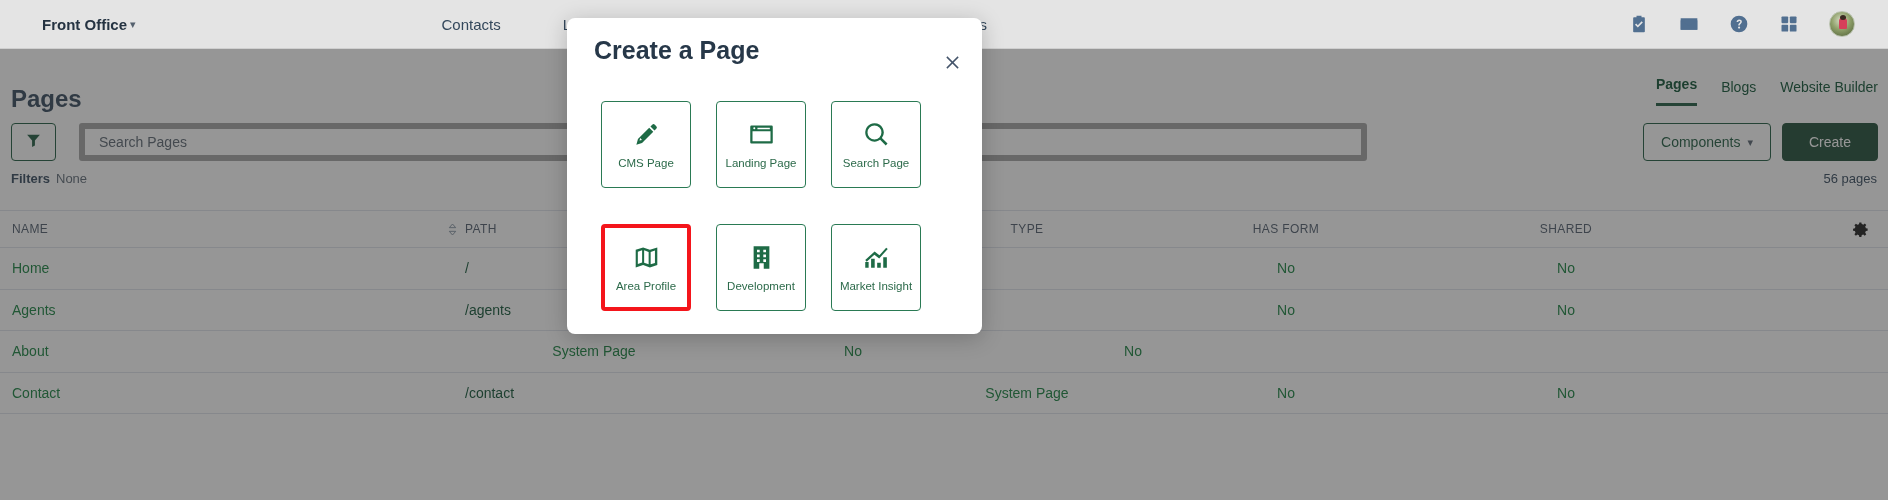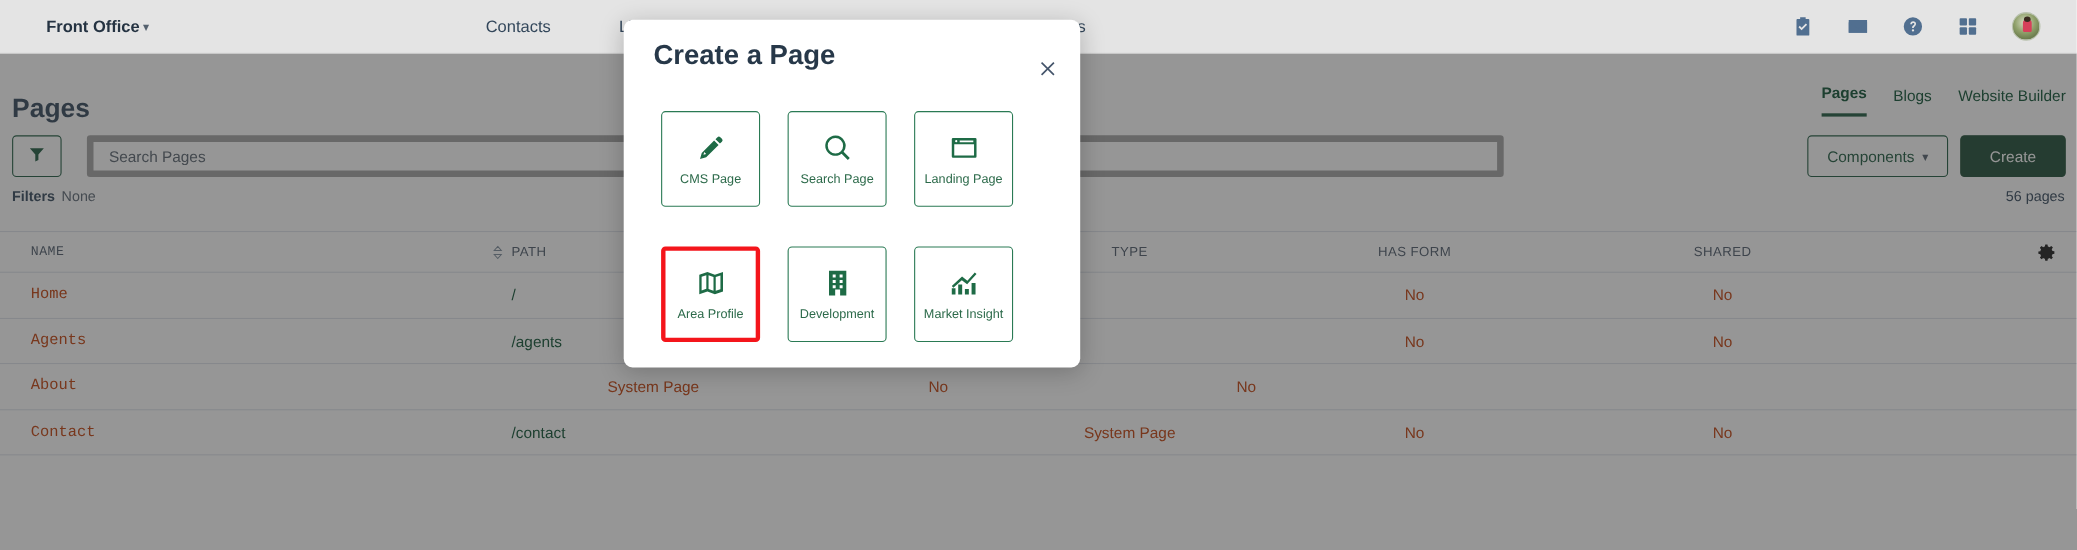--- a/index.html
+++ b/index.html
@@ -305,19 +305,19 @@
       <div class="card">
         <span class="card-icon">
           <svg viewBox="0 0 24 24">
+              <path d="M3 4h18a1 1 0 011 1v14a1 1 0 01-1 1H3a1 1 0 01-1-1V5a1 1 0 011-1zm1 5v9h16V9H4zm1.6-3.4a.9.9 0 100 1.8.9.9 0 000-1.8zM8.4 6v1.4h11V6h-11z"></path>
+            </svg>
+        </span>
+        <span class="card-label">Landing Page</span>
+      </div>
+
+      <div class="card">
+        <span class="card-icon">
+          <svg viewBox="0 0 24 24">
               <path d="M10.2 2a8.2 8.2 0 105 14.7l5 5 1.6-1.6-5-5A8.2 8.2 0 0010.2 2zm0 2a6.2 6.2 0 110 12.4 6.2 6.2 0 010-12.4z"></path>
             </svg>
         </span>
         <span class="card-label">Search Page</span>
-      </div>
-
-      <div class="card">
-        <span class="card-icon">
-          <svg viewBox="0 0 24 24">
-              <path d="M3 4h18a1 1 0 011 1v14a1 1 0 01-1 1H3a1 1 0 01-1-1V5a1 1 0 011-1zm1 5v9h16V9H4zm1.6-3.4a.9.9 0 100 1.8.9.9 0 000-1.8zM8.4 6v1.4h11V6h-11z"></path>
-            </svg>
-        </span>
-        <span class="card-label">Landing Page</span>
       </div>
 
       <div class="card selected">

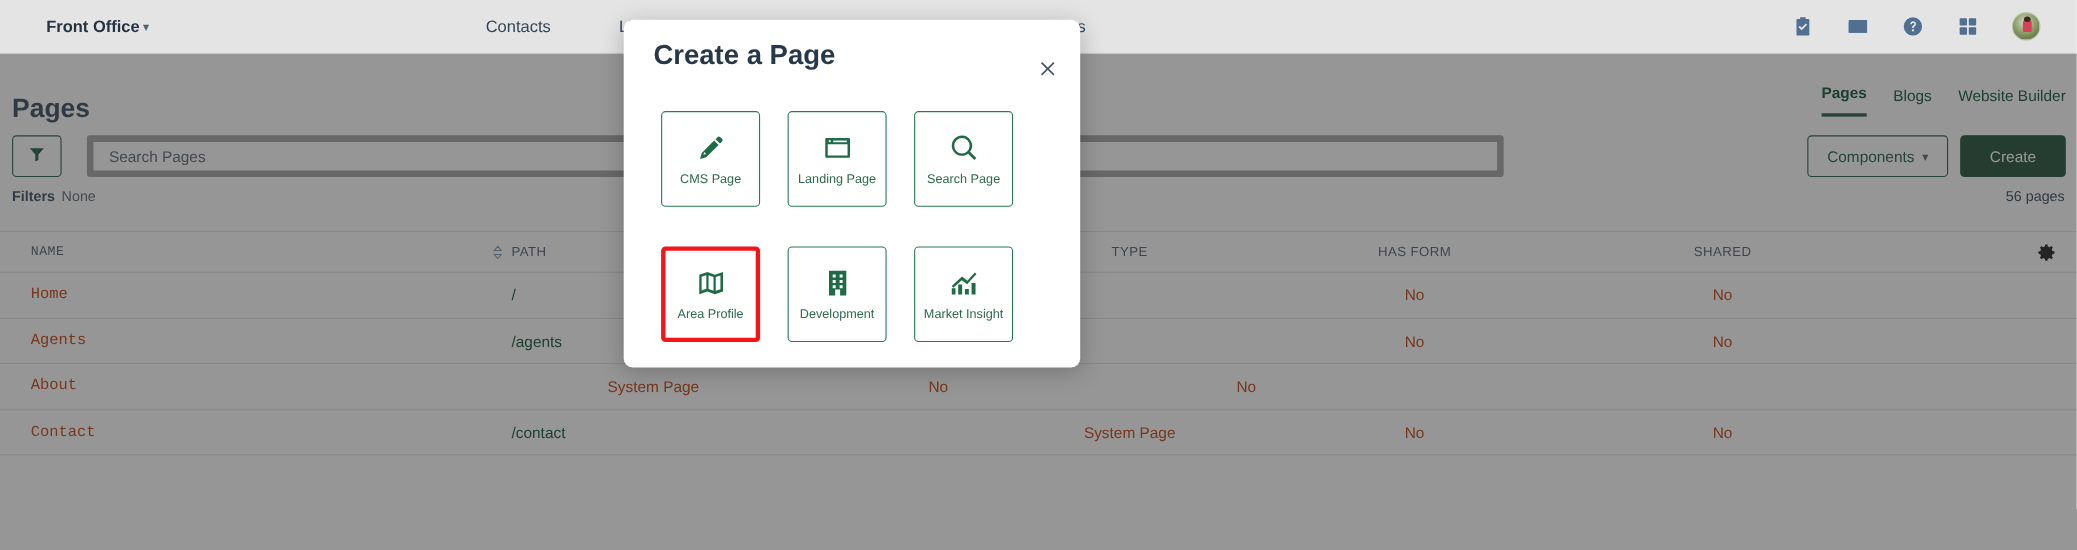--- a/index.html
+++ b/index.html
@@ -92,7 +92,7 @@
   .thead { height: 37px; }
   .th { font-size: 12px; color: #4e5b6b; letter-spacing: .4px; }
   .td { font-size: 14px; color: #c2410c; }
-  .c-name { width: 440px; padding-left: 28px; font-family: Liberation Mono, monospace; }
+  .c-name { width: 440px; padding-left: 12px; }
   .c-sort { width: 25px; display: flex; align-items: center; justify-content: center; }
   .c-sort svg { width: 11px; height: 13px; stroke: #7c8c9c; fill: none; }
   .c-path { width: 433px; padding-left: 0; }

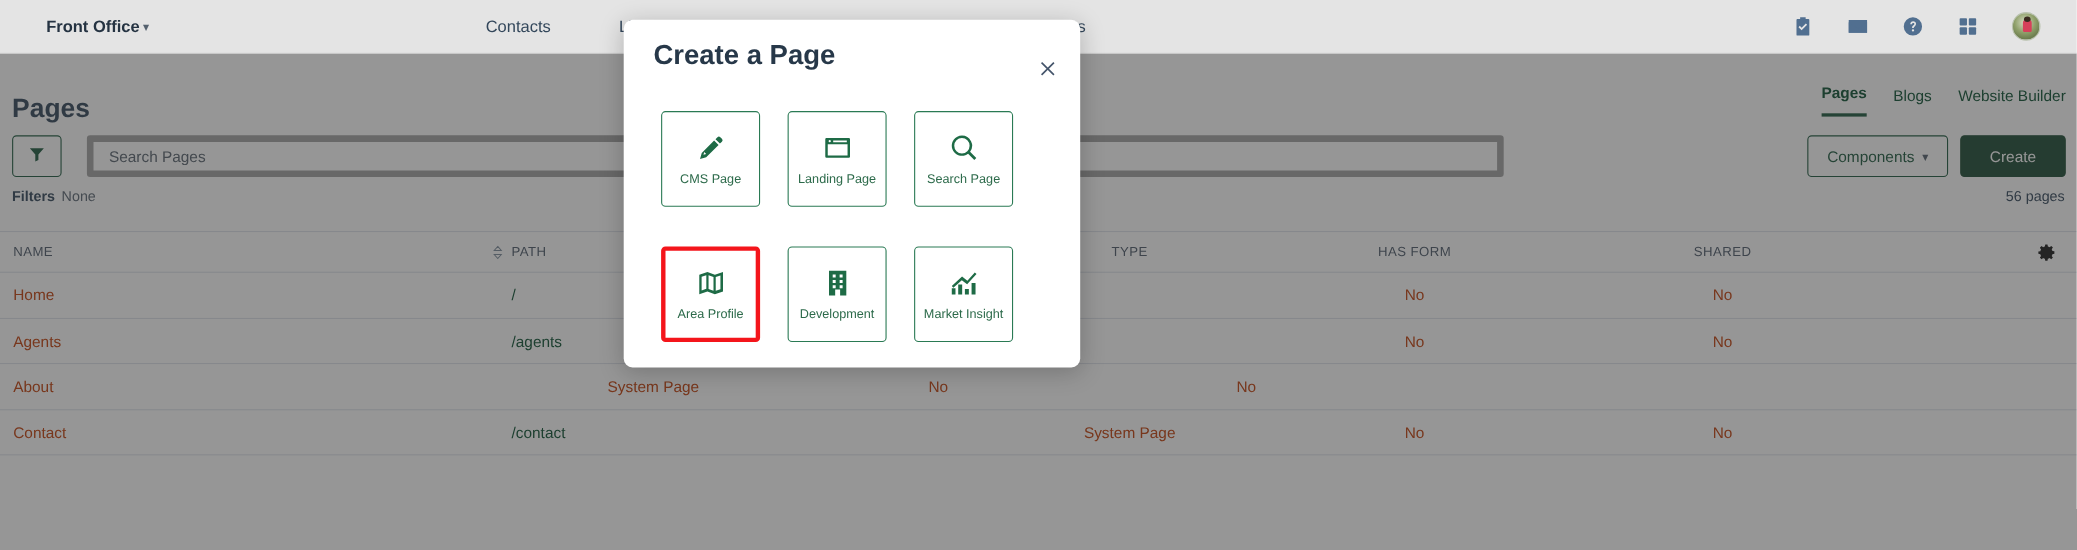--- a/index.html
+++ b/index.html
@@ -91,7 +91,7 @@
   .trow { display: flex; align-items: center; height: 41.5px; border-bottom: 1px solid #dfe3eb; }
   .thead { height: 37px; }
   .th { font-size: 12px; color: #4e5b6b; letter-spacing: .4px; }
-  .td { font-size: 14px; color: #c2410c; }
+  .td { font-size: 14px; color: #15803d; }
   .c-name { width: 440px; padding-left: 12px; }
   .c-sort { width: 25px; display: flex; align-items: center; justify-content: center; }
   .c-sort svg { width: 11px; height: 13px; stroke: #7c8c9c; fill: none; }

